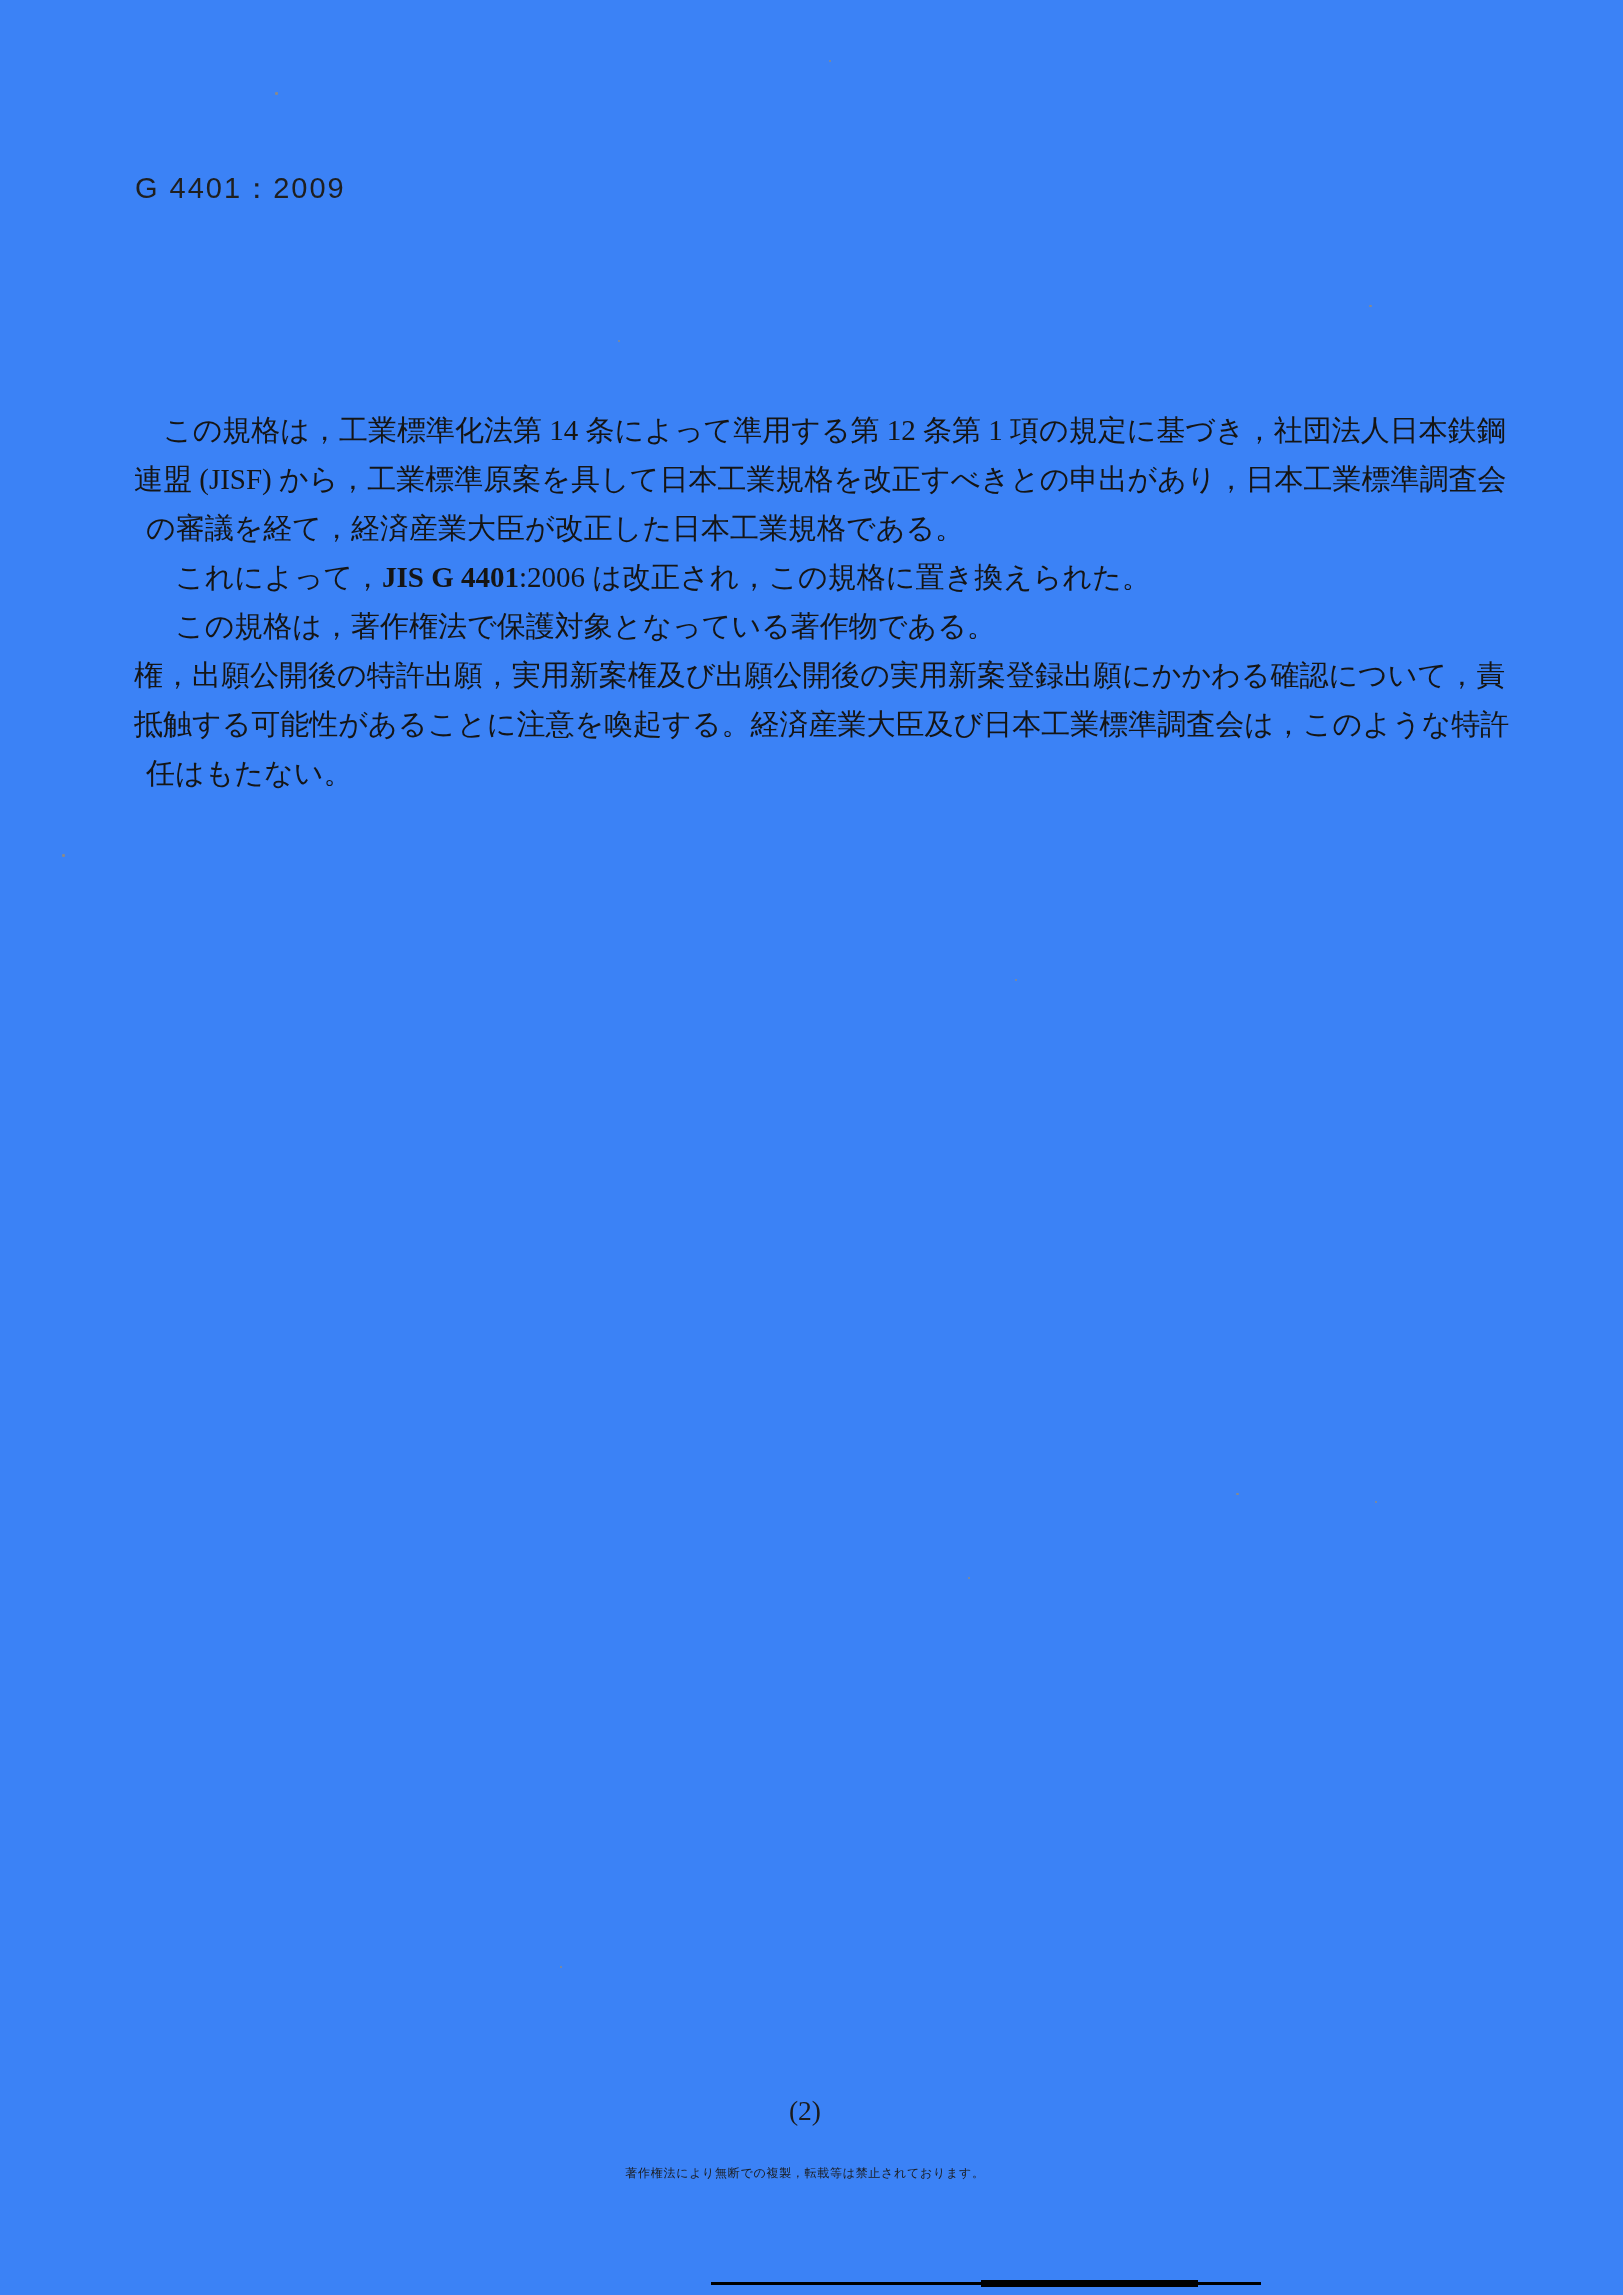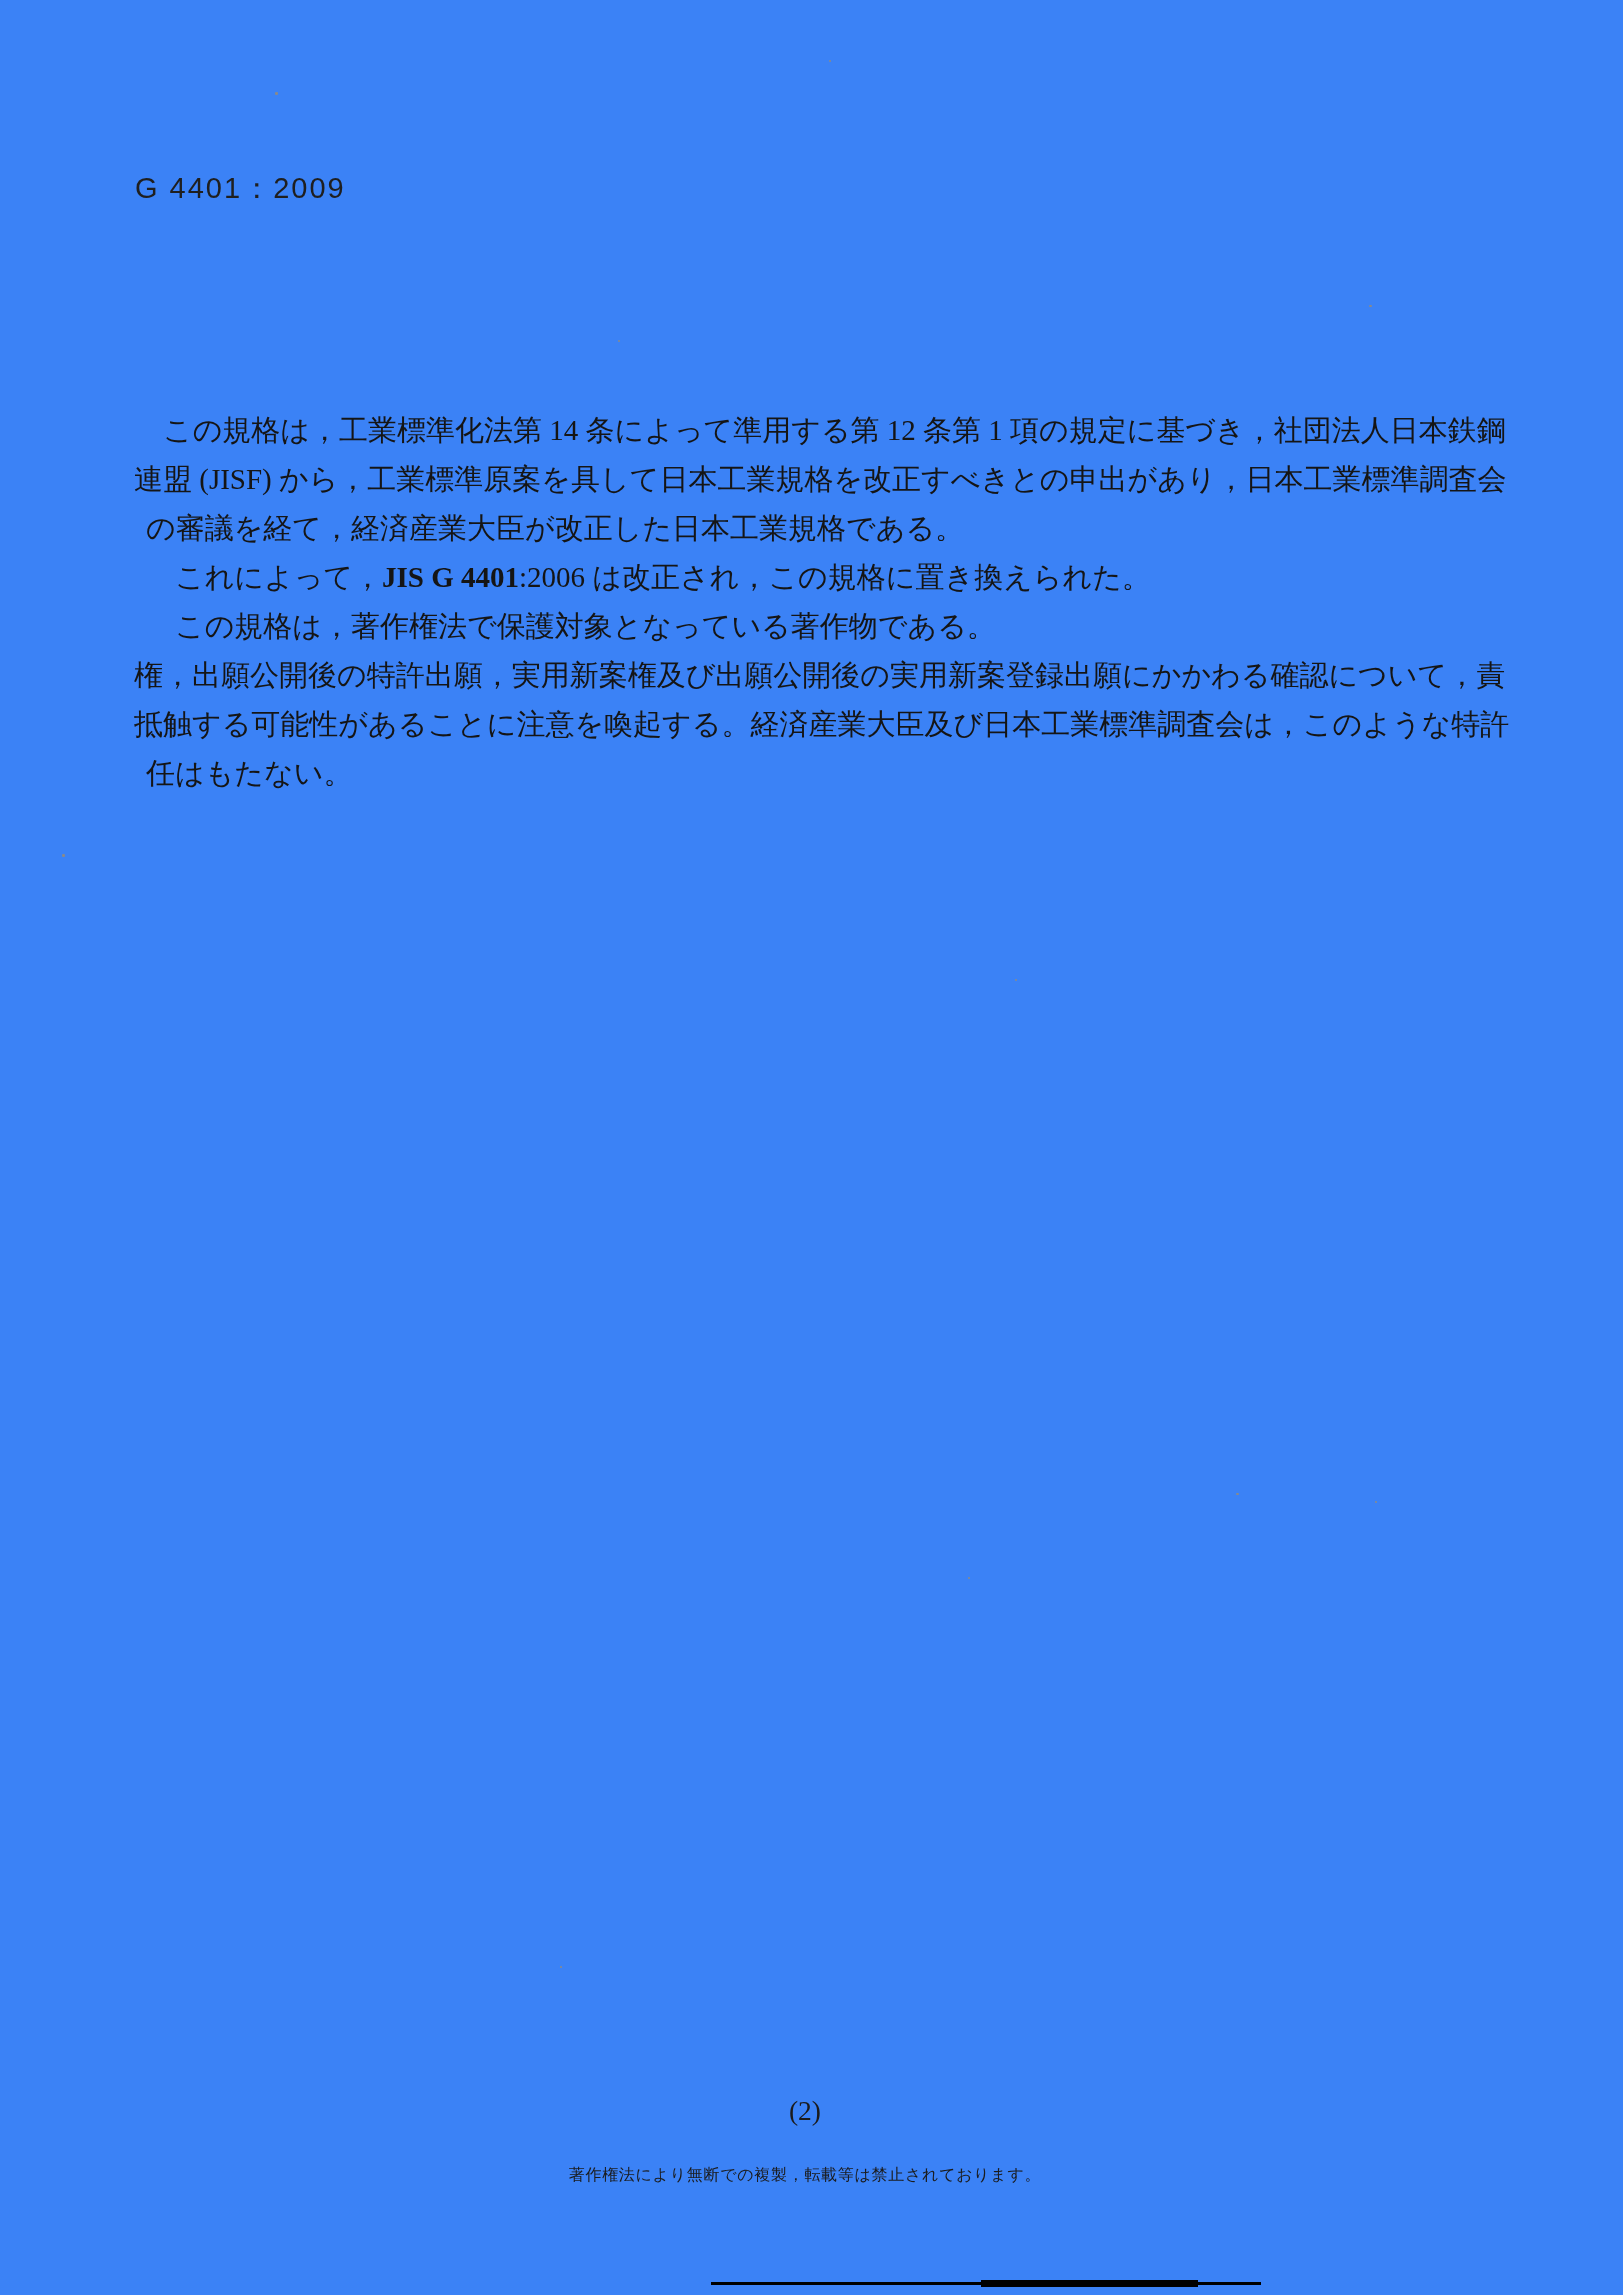--- a/index.html
+++ b/index.html
@@ -80,7 +80,7 @@
     right: 13px;
     top: 2165px;
     text-align: center;
-    font-size: 16px;
+    font-size: 12px;
     letter-spacing: 0.7px;
     color: #1b1b1b;
   }

